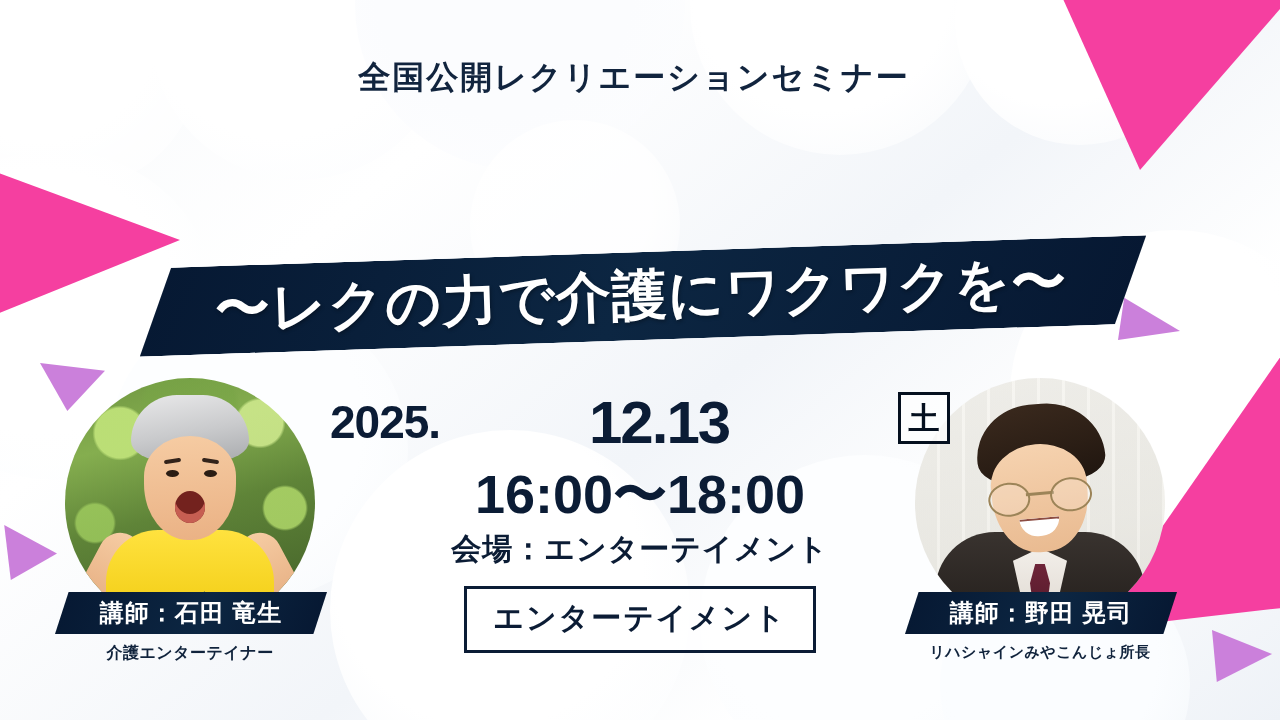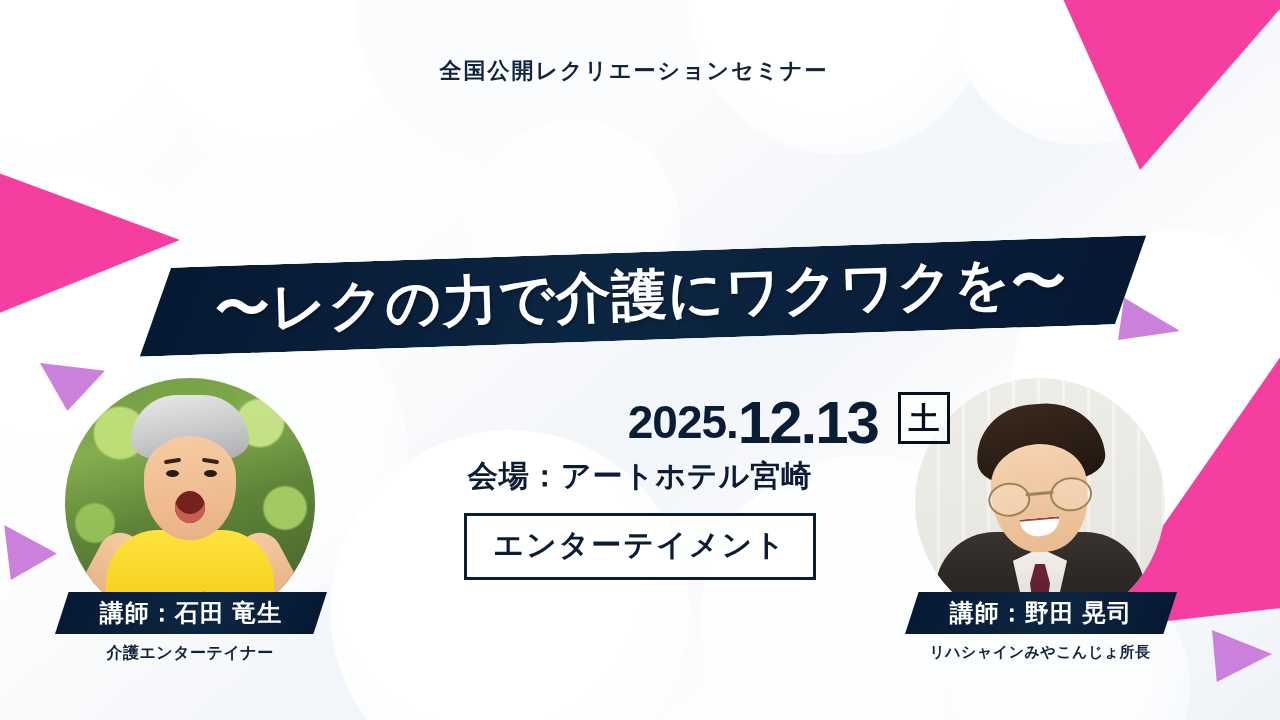--- a/index.html
+++ b/index.html
@@ -79,7 +79,7 @@
     position: absolute;
     left: 0; right: 12px; top: 56px;
     text-align: center;
-    font-size: 22px;
+    font-size: 32px;
     font-weight: bold;
     letter-spacing: 2px;
     color: #11243E;

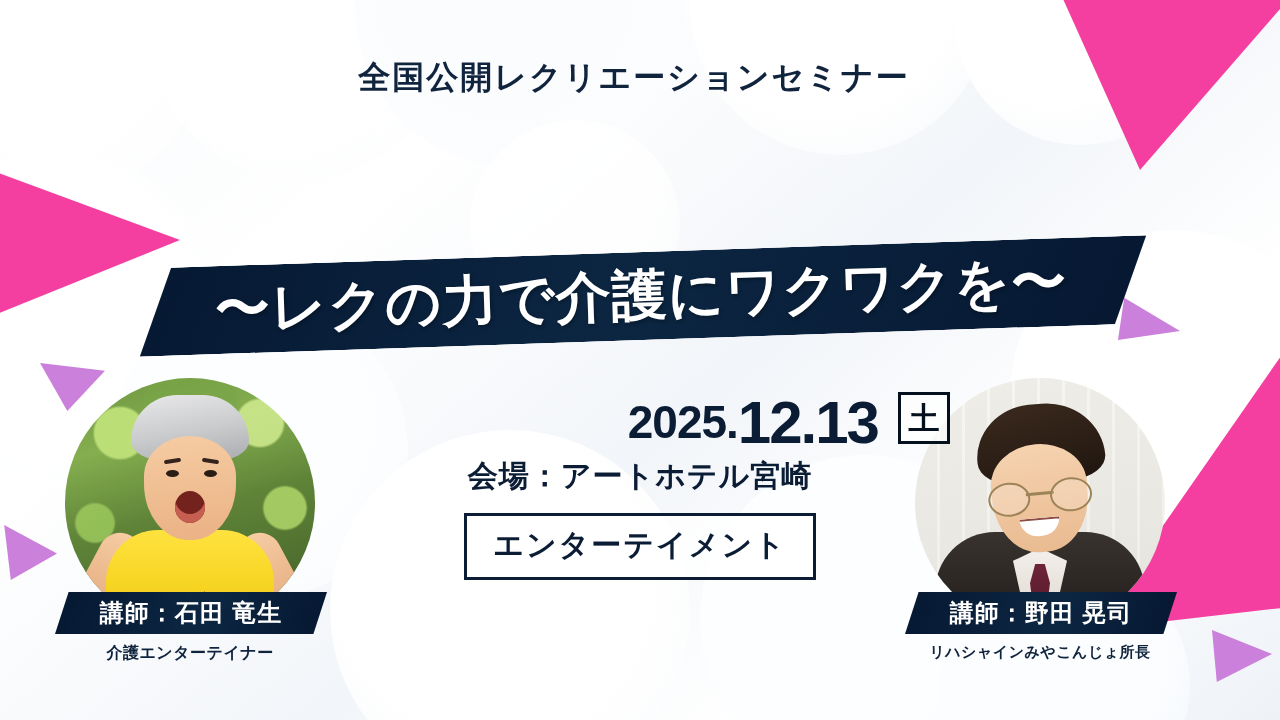--- a/index.html
+++ b/index.html
@@ -150,8 +150,8 @@
   .date-row {
     display: flex;
     align-items: flex-end;
-    justify-content: flex-end;
-    gap: 0px;
+    justify-content: space-between;
+    gap: 8px;
     line-height: 1;
   }
   .date-year {

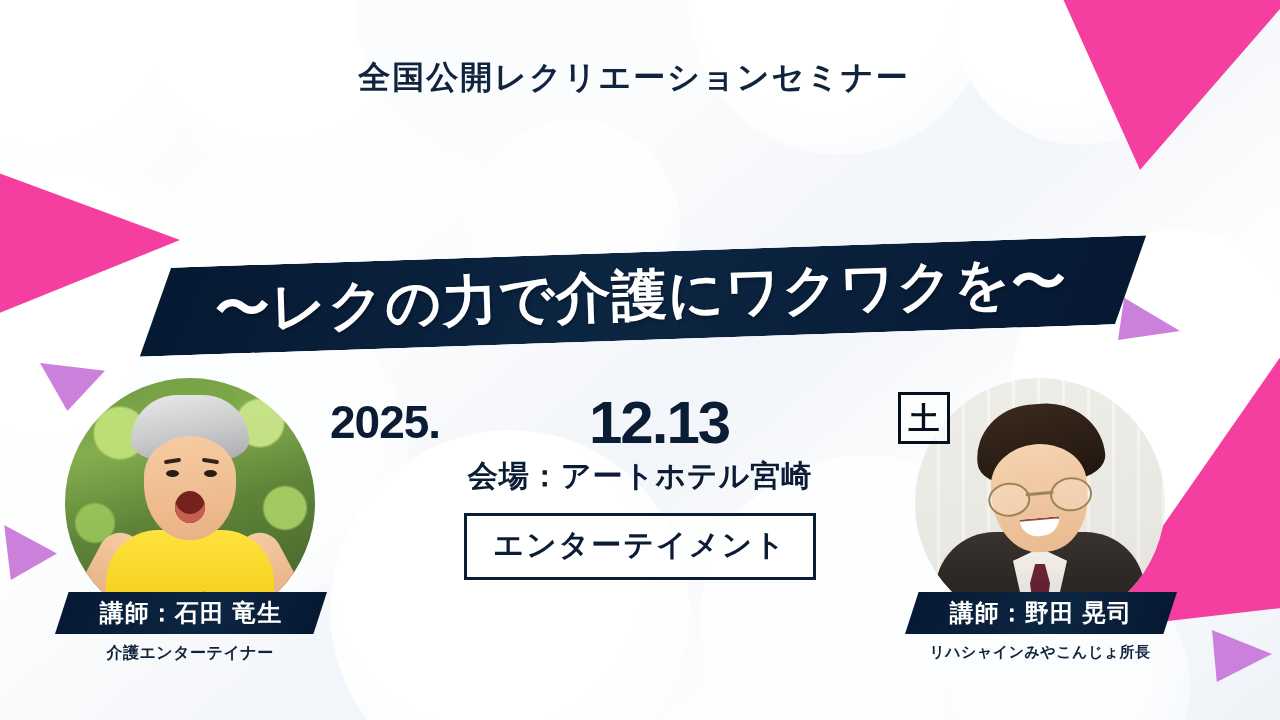--- a/index.html
+++ b/index.html
@@ -405,6 +405,7 @@
       <span class="date-main">12.13</span>
       <span class="day-box">土</span>
     </div>
+    <div class="time-row">16:00〜18:00</div>
     <div class="venue-row">会場：アートホテル宮崎</div>
     <div class="online-badge">エンターテイメント</div>
   </div>

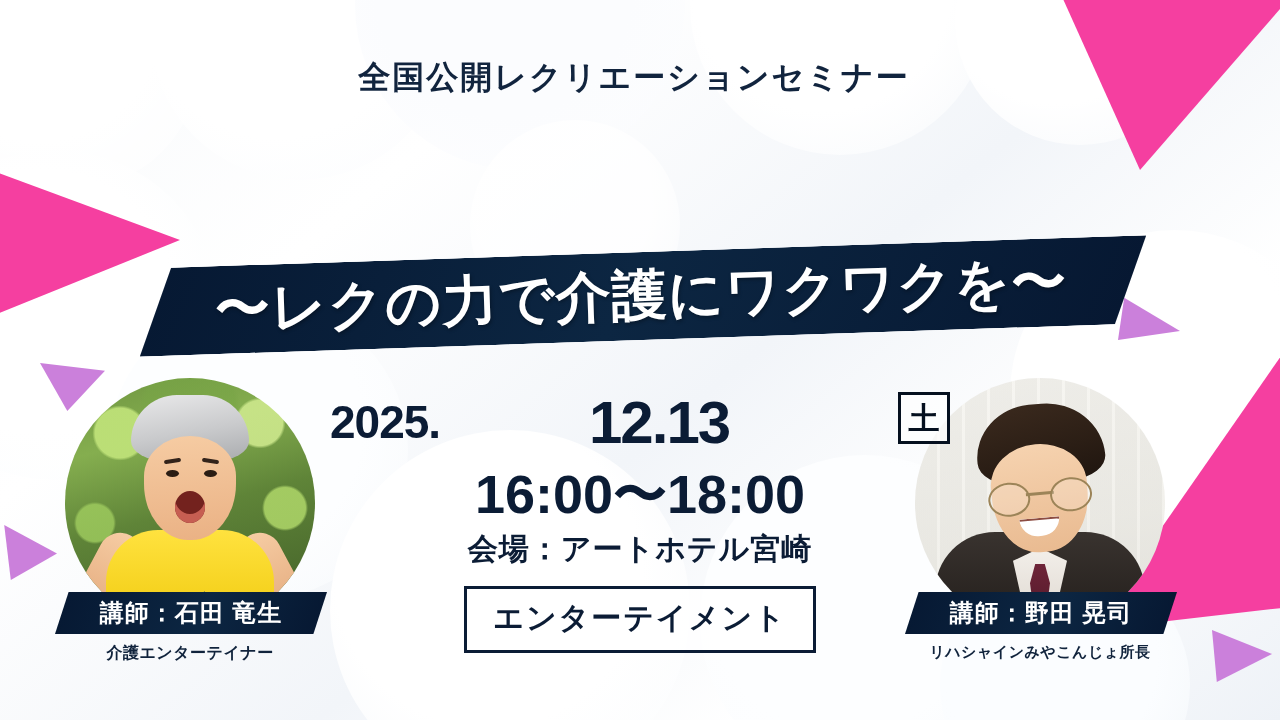--- a/index.html
+++ b/index.html
@@ -406,7 +406,7 @@
       <span class="day-box">土</span>
     </div>
     <div class="time-row">16:00〜18:00</div>
-    <div class="venue-row">会場：アートホテル宮崎</div>
+    <div class="venue-row">会場：エンターテイメント</div>
     <div class="online-badge">エンターテイメント</div>
   </div>
 

